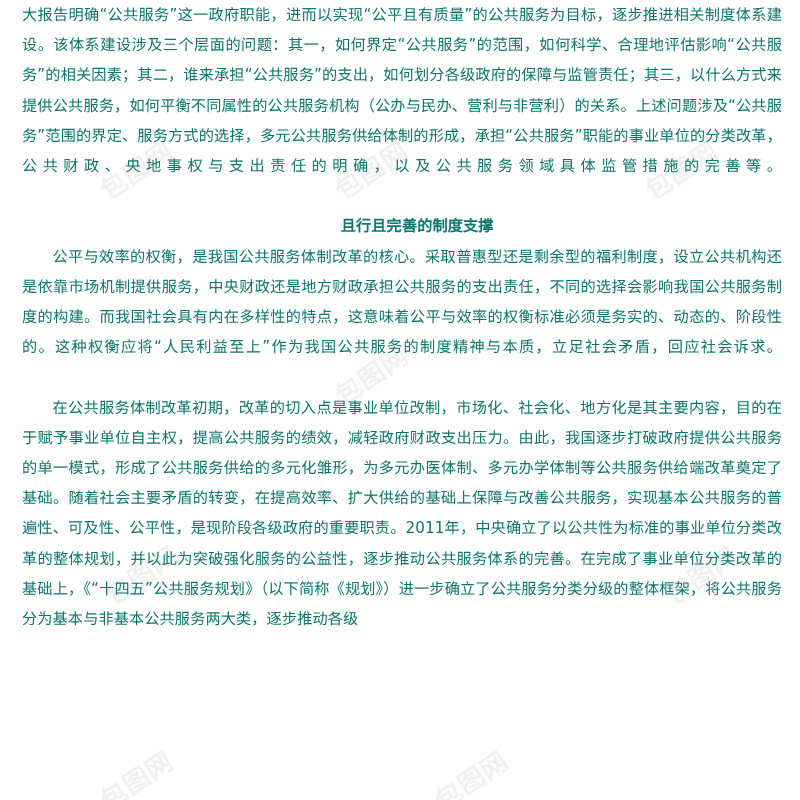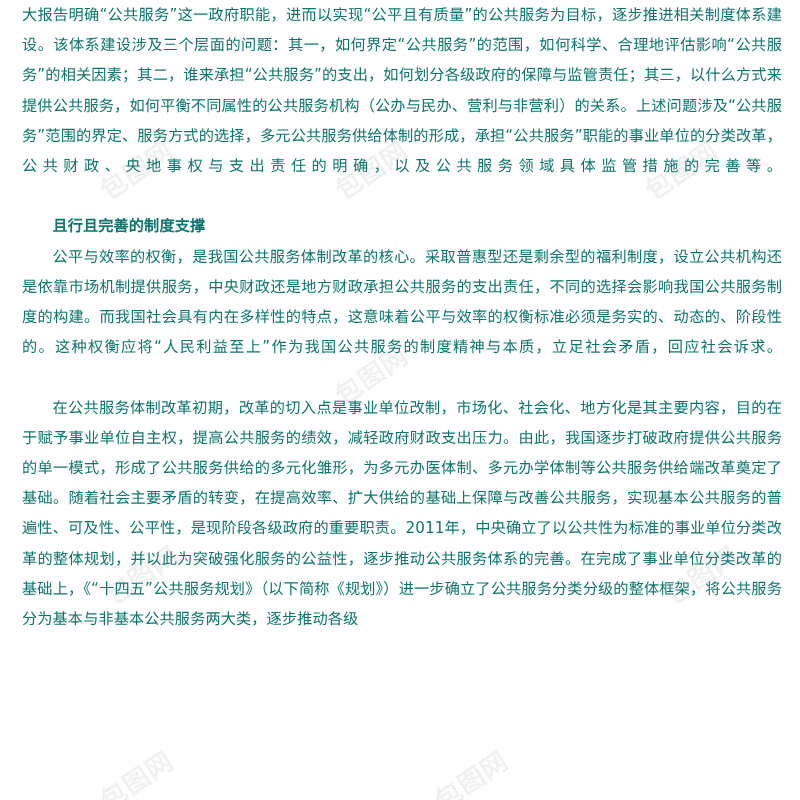--- a/index.html
+++ b/index.html
@@ -78,7 +78,7 @@
   h2.subhead {
     font-weight: 700;
     text-indent: 2em;
-    text-align: left;
+    text-align: center;
     font-size: 15.2px;
     line-height: 30.2px;
   }

